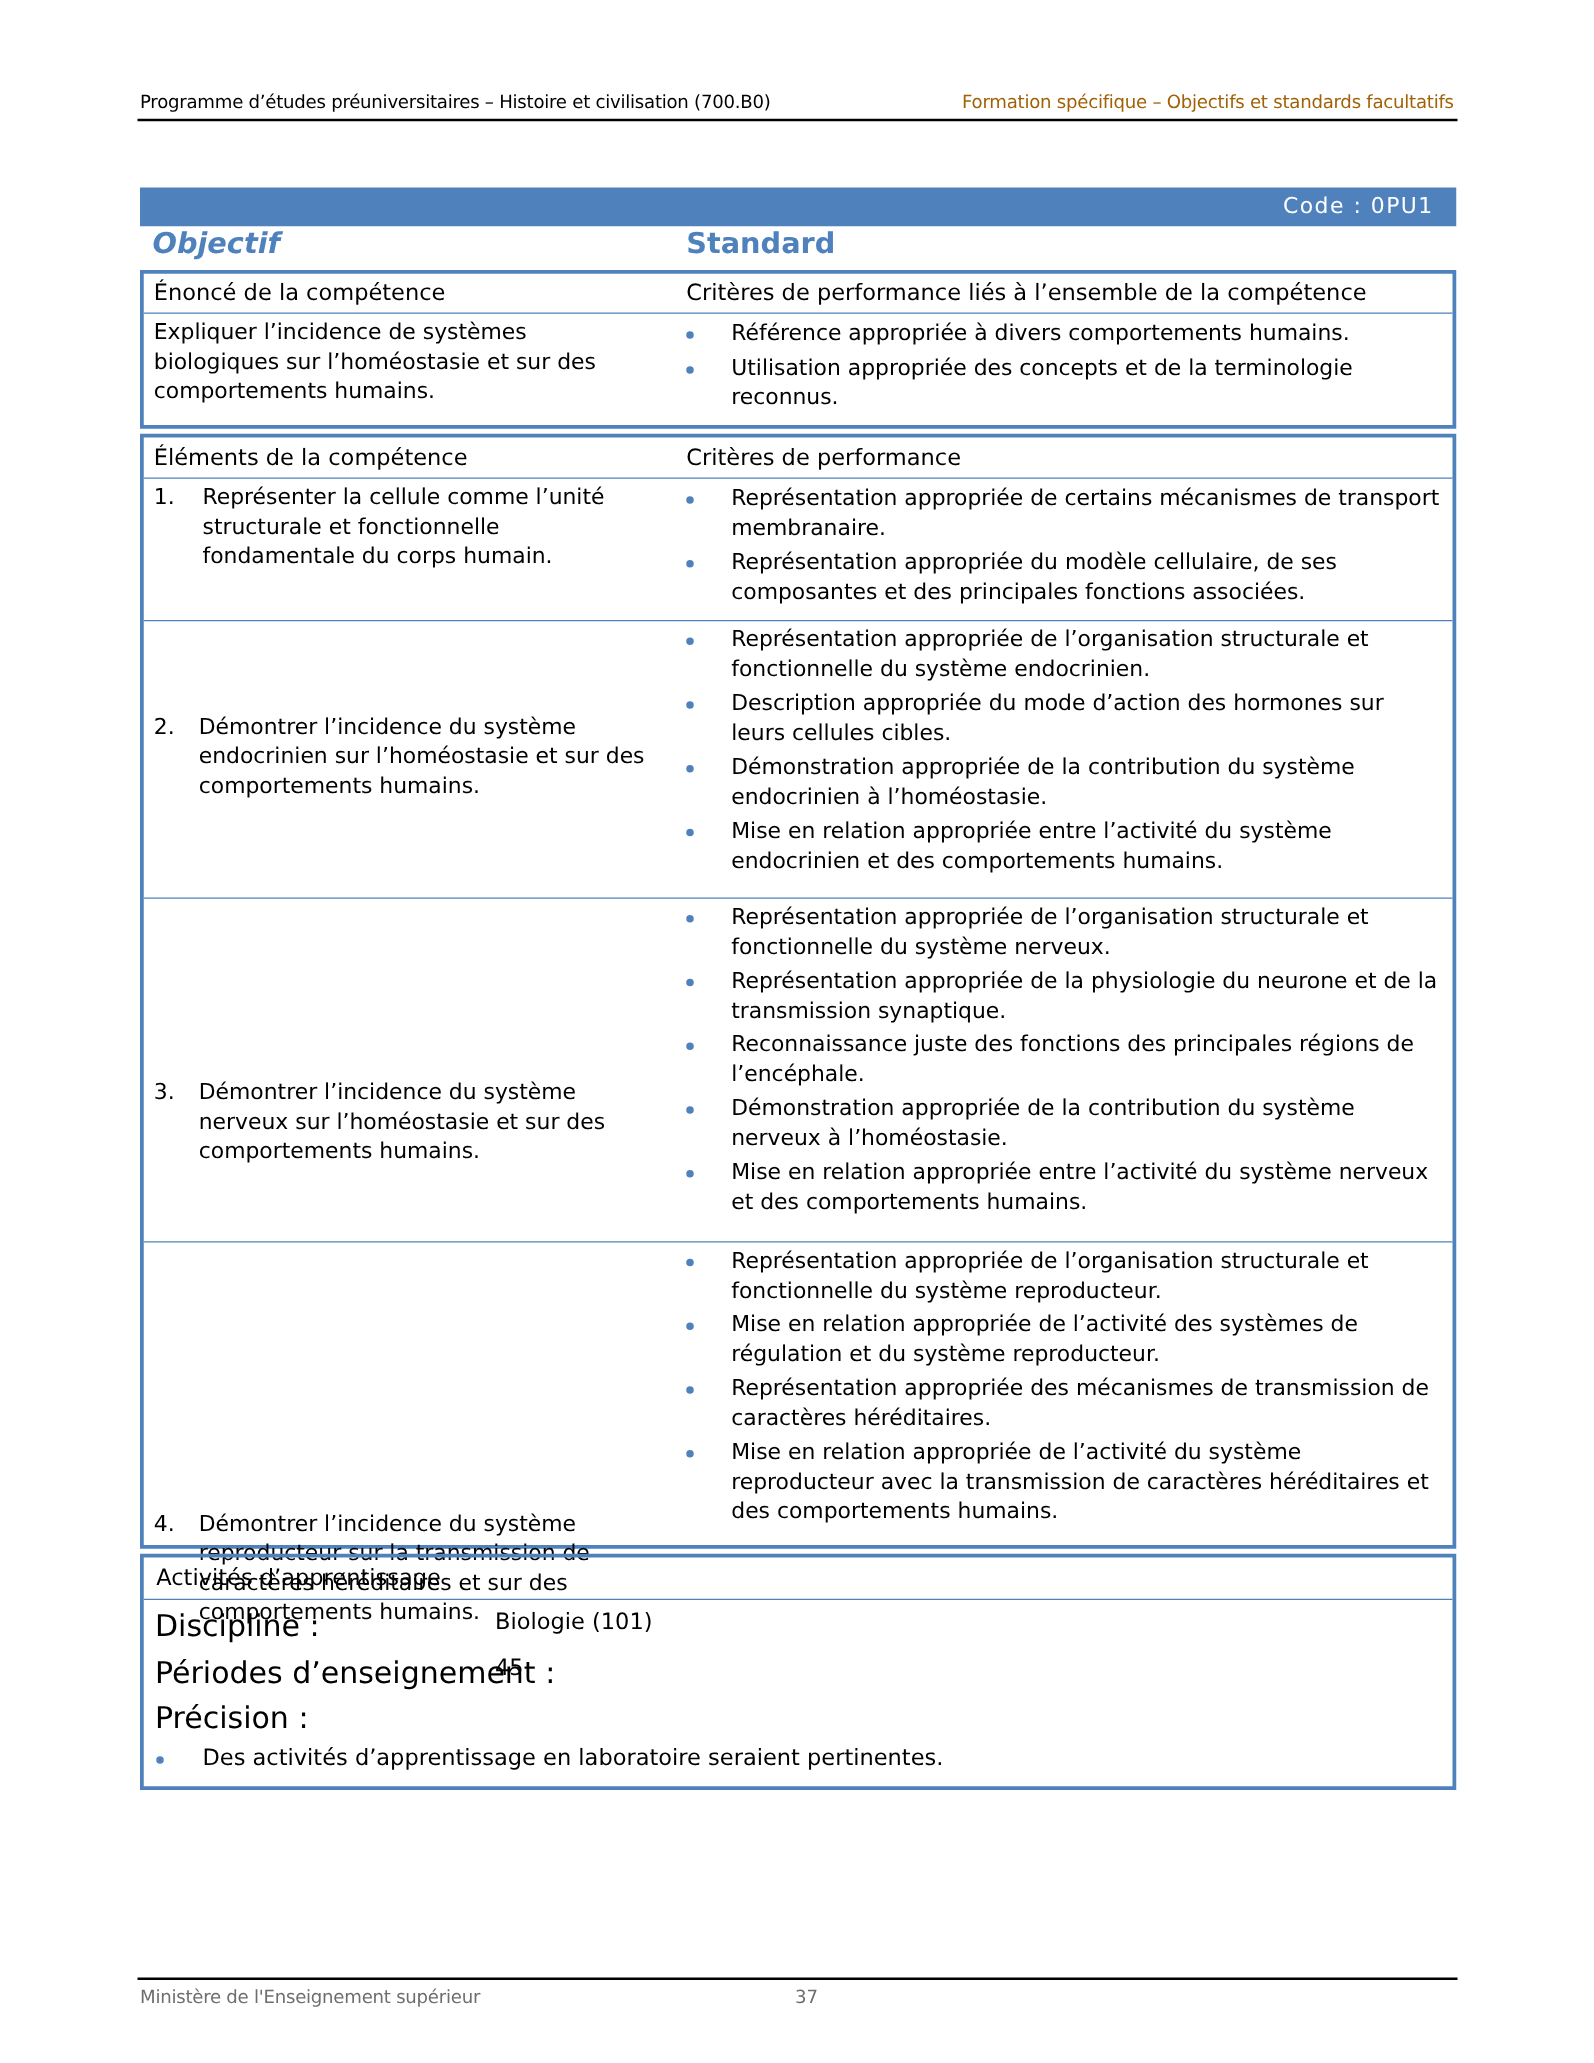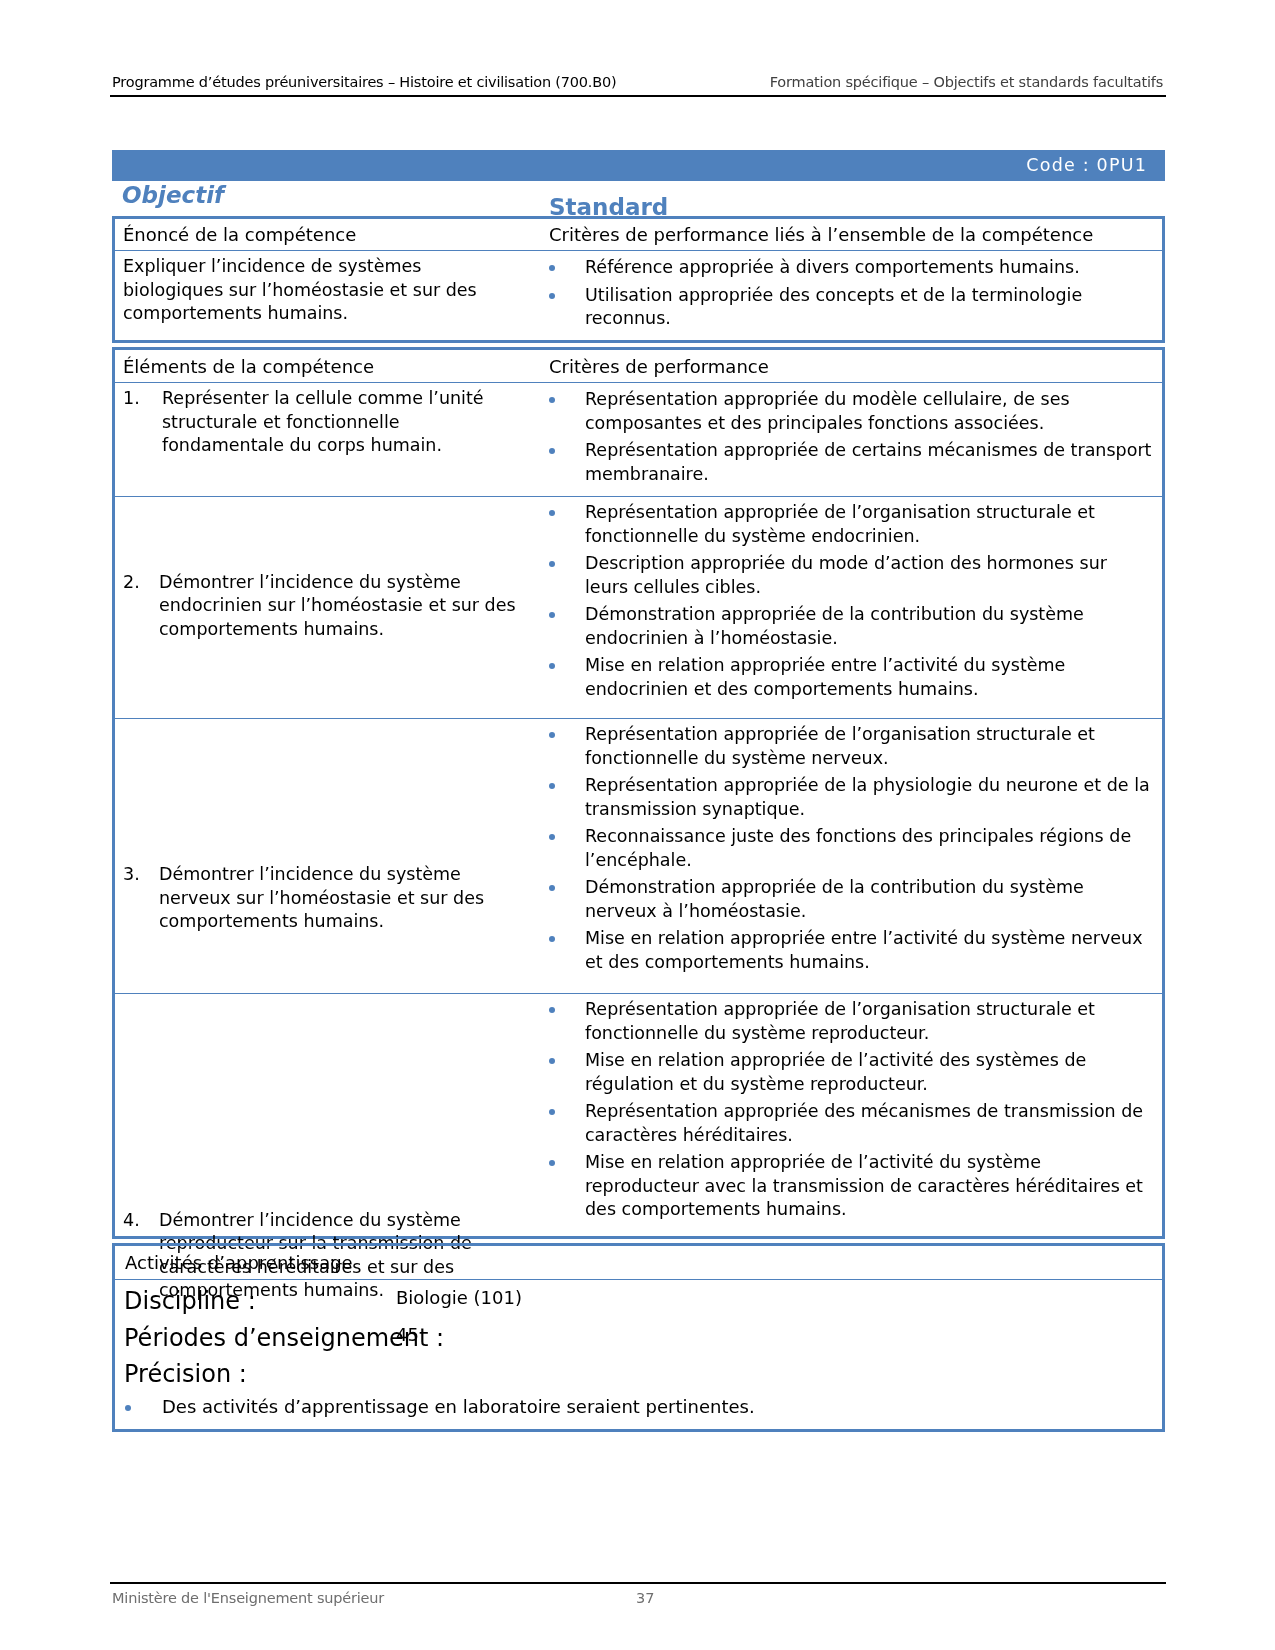--- a/index.html
+++ b/index.html
@@ -9,7 +9,7 @@
 
   
   #hdr-left { left: 112px; top: 74px; font-size: 14.5px; color: #000000; white-space: nowrap; letter-spacing: -0.2px; }
-  #hdr-right { right: 112px; top: 74px; font-size: 14.5px; color: #404040; white-space: nowrap; letter-spacing: -0.2px; }
+  #hdr-right { right: 112px; top: 74px; font-size: 14.5px; color: #a16207; white-space: nowrap; letter-spacing: -0.2px; }
   #hdr-rule { left: 110px; width: 1056px; top: 95px; height: 2px; background: #000; }
 
   

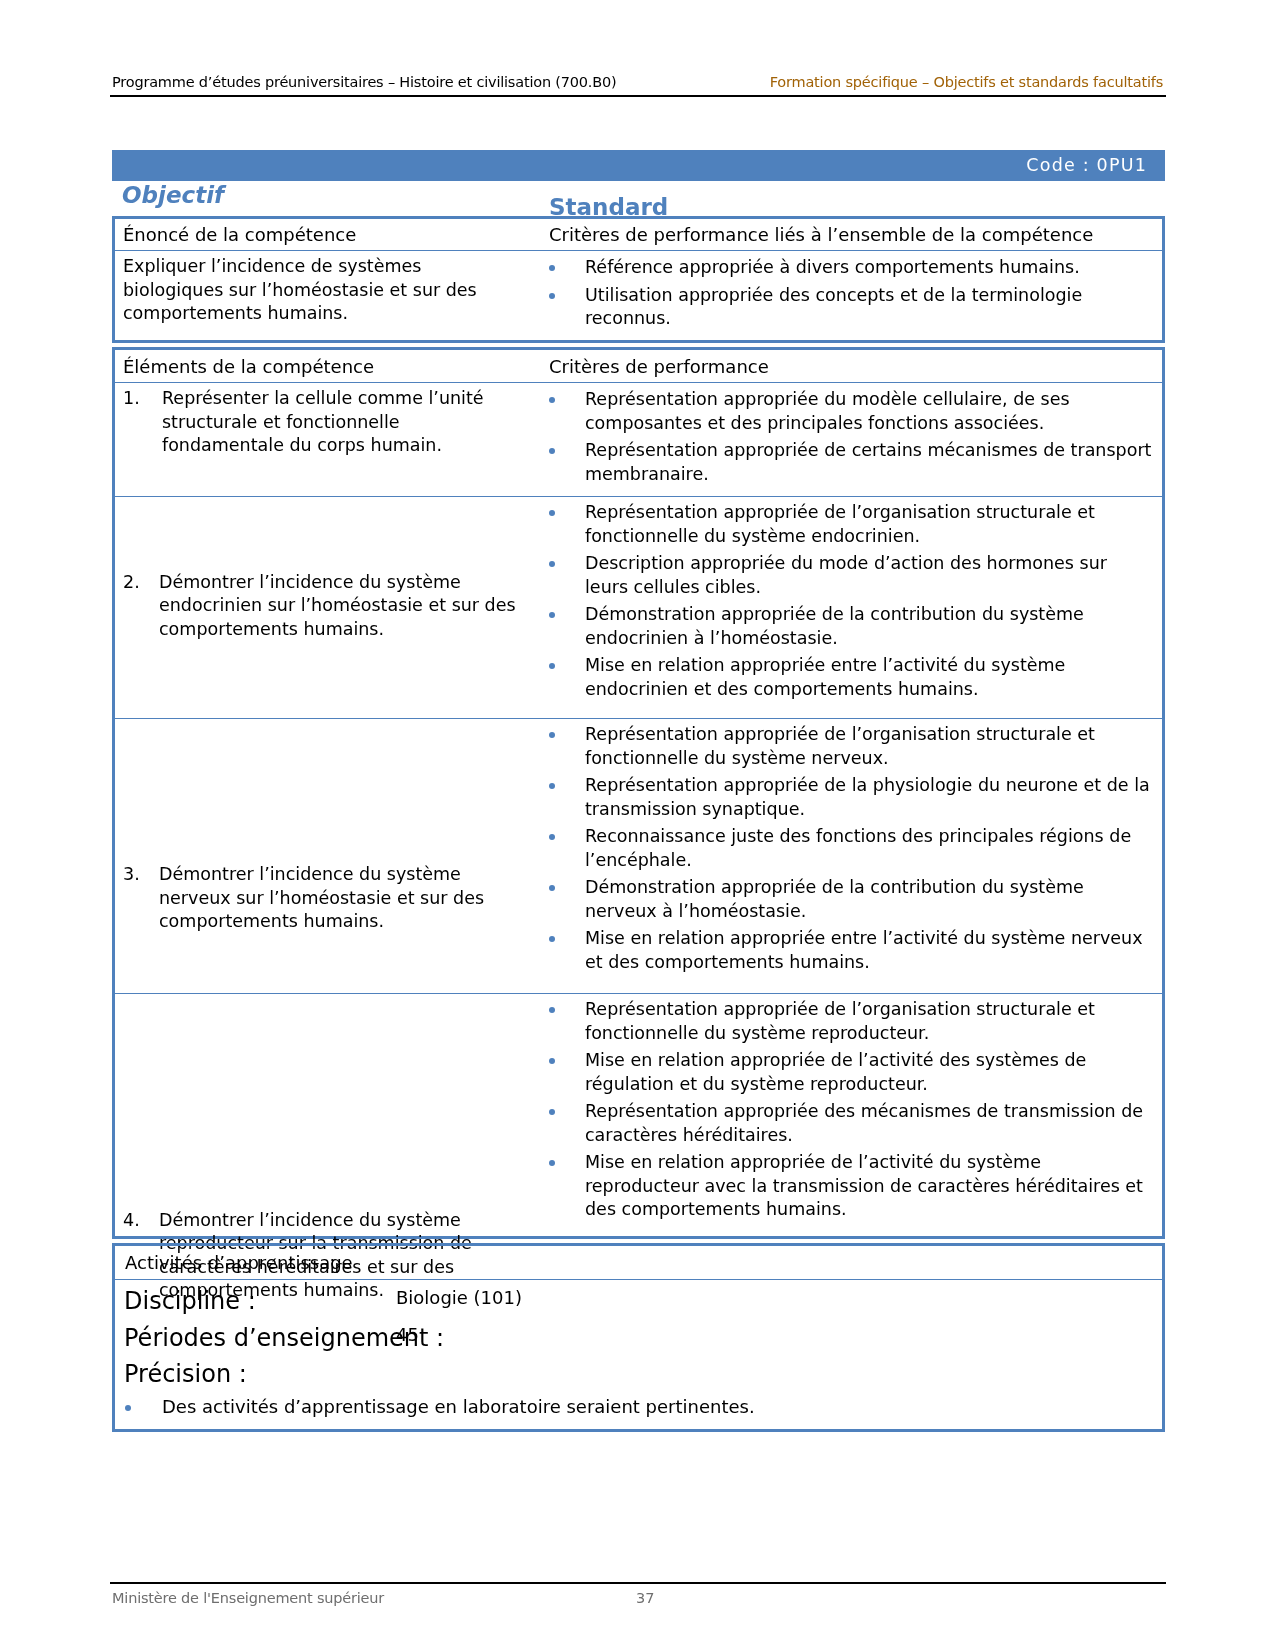--- a/index.html
+++ b/index.html
@@ -19,7 +19,7 @@
   
   .col-heading { font-size: 23px; font-weight: bold; color: #4f81bd; top: 182px; }
   #obj-heading { left: 122px; font-style: italic; }
-  #std-heading { left: 549px; margin-top: 12px; }
+  #std-heading { left: 549px; }
 
   
   .box { position: absolute; left: 112px; width: 1047px; border: 3px solid #4f81bd; box-sizing: content-box; }

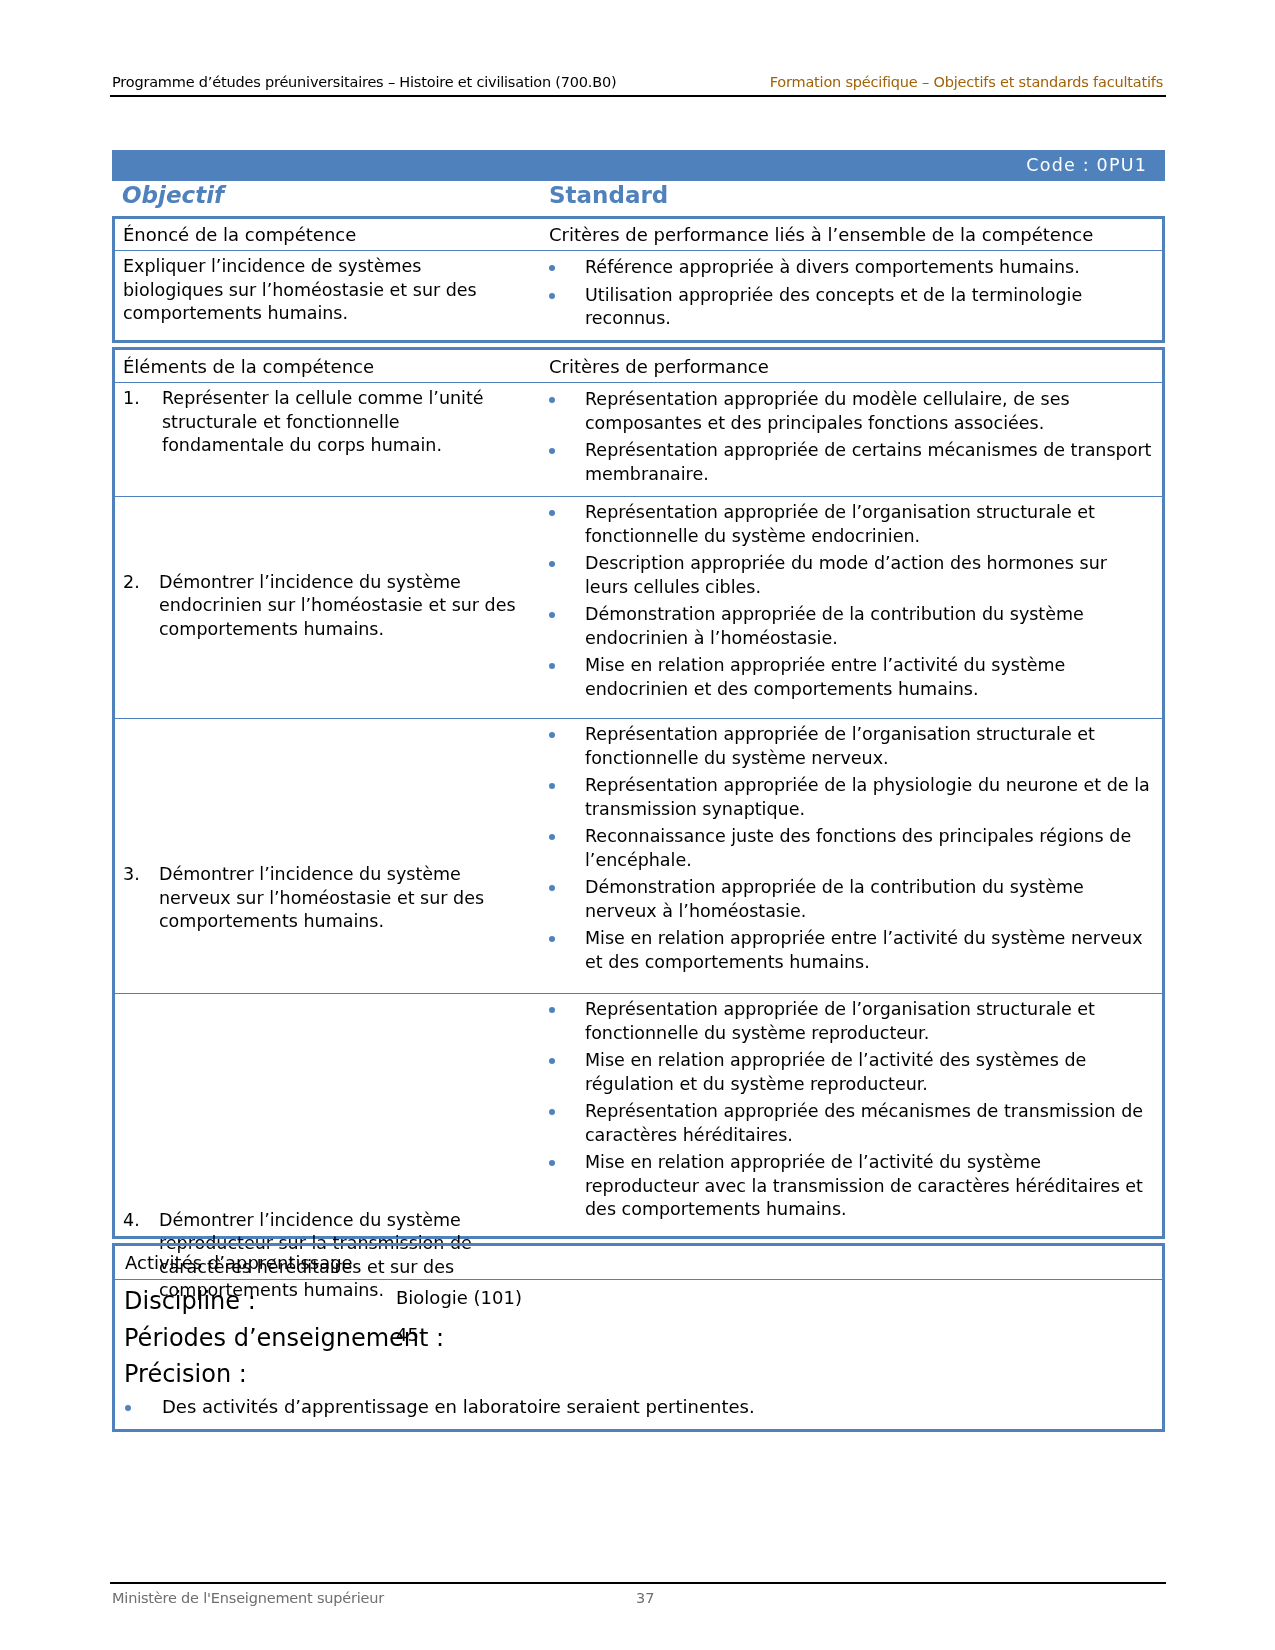--- a/index.html
+++ b/index.html
@@ -79,8 +79,8 @@
     <span style="display:block; padding-left:3px; width:350px;">Représenter la cellule comme l’unité structurale et fonctionnelle fondamentale du corps humain.</span>
   </div>
   <ul class="cell-r bullet-list" style="top:38px;">
+    <li class="bullet-item"><span class="bullet-dot"></span><span>Représentation appropriée de certains mécanismes de transport membranaire.</span></li>
     <li class="bullet-item"><span class="bullet-dot"></span><span>Représentation appropriée du modèle cellulaire, de ses composantes et des principales fonctions associées.</span></li>
-    <li class="bullet-item"><span class="bullet-dot"></span><span>Représentation appropriée de certains mécanismes de transport membranaire.</span></li>
   </ul>
   <div class="sep" style="top:146px;"></div>
 

